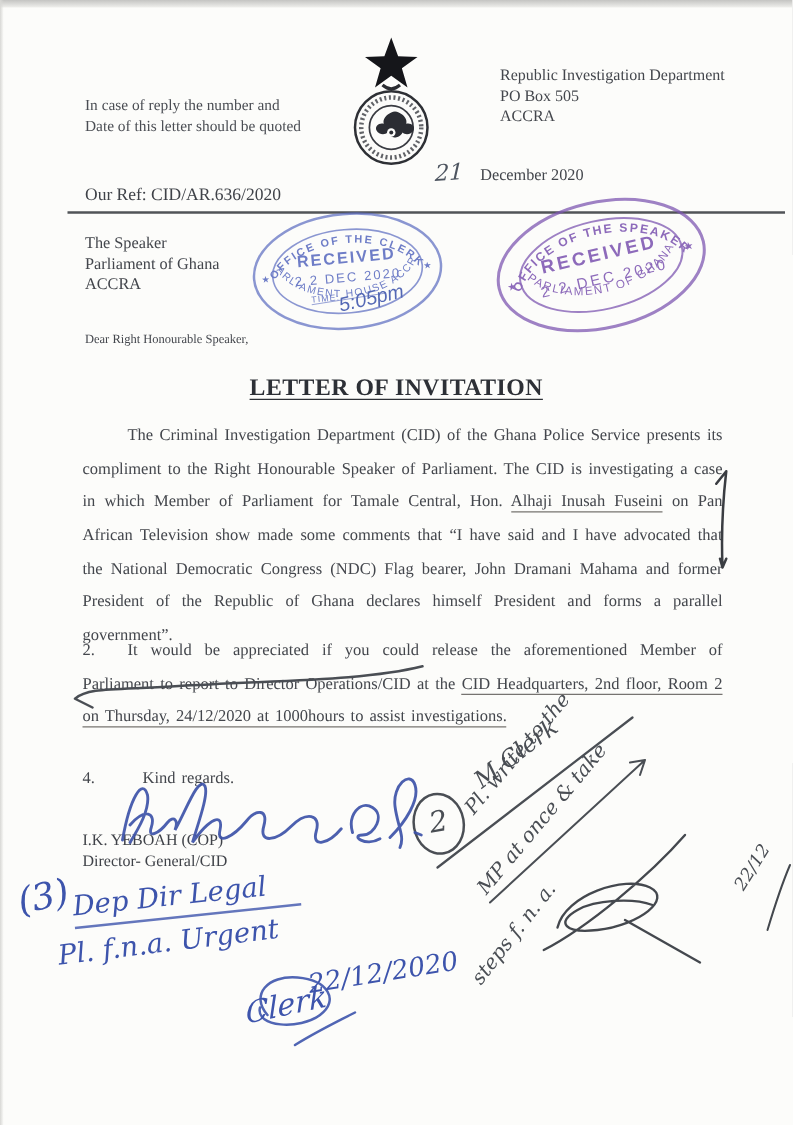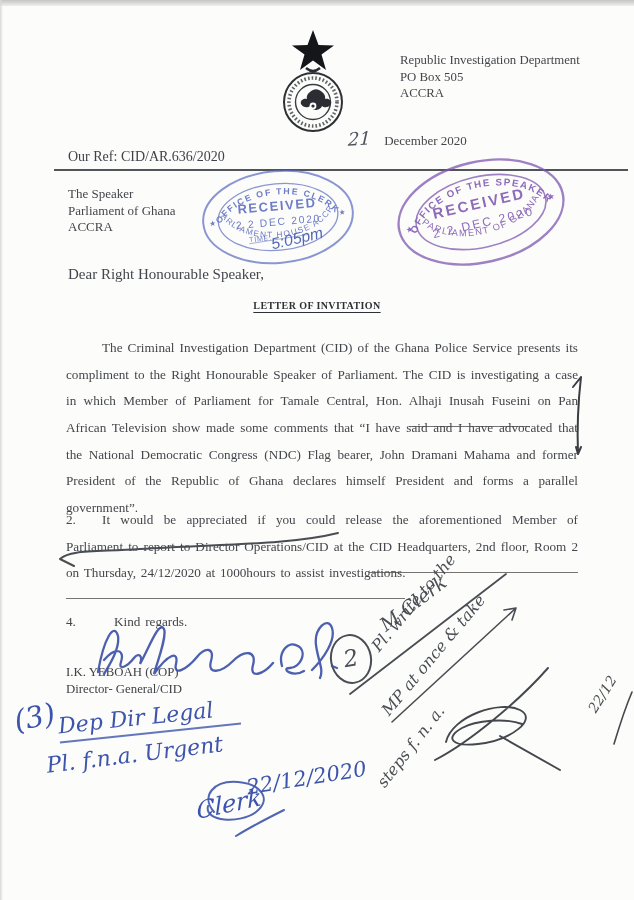--- a/index.html
+++ b/index.html
@@ -76,6 +76,10 @@
   <div class="scan-edge-top"></div>
   <div class="scan-edge-left"></div>
 
+  <div class="abs reply-note">
+    <div>In case of reply the number and</div>
+    <div>Date of this letter should be quoted</div>
+  </div>
 
   <svg class="abs crest" width="90" height="118" viewBox="0 0 90 118">
     <path d="M45 4 L50.5 19 L66 19.5 L53.5 28.5 L58 44 L45 34.5 L32 44 L36.5 28.5 L24 19.5 L39.5 19 Z" fill="#15161a"></path>

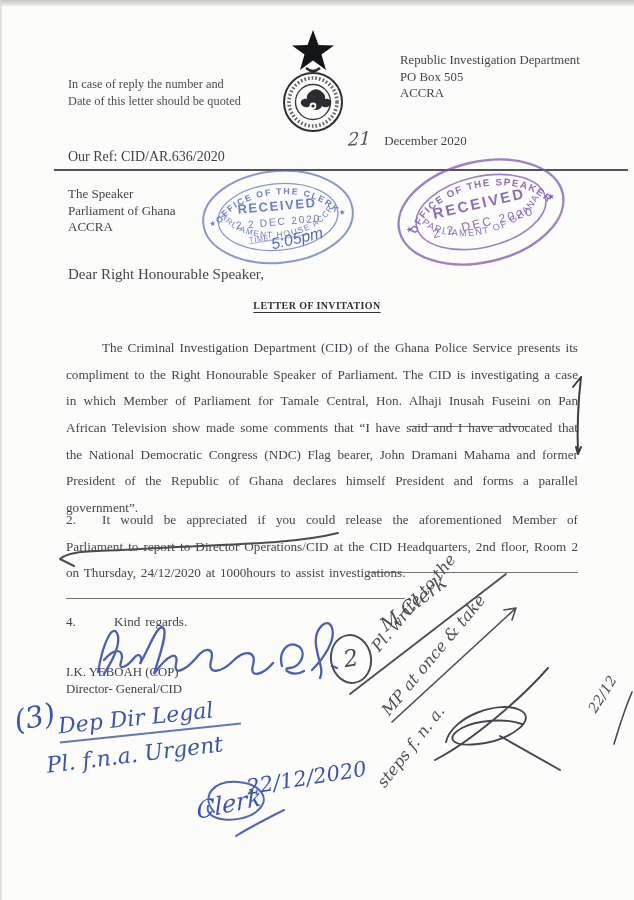--- a/index.html
+++ b/index.html
@@ -24,7 +24,7 @@
   .our-ref { left:68px; top:149px; font-size:14px; color:#3f4248; }
   .ref-rule { left:54px; top:169px; width:574px; height:2px; background:#33363b; opacity:.85; }
   .recipient { left:68px; top:186px; font-size:13px; line-height:16.5px; }
-  .salutation { left:68px; top:266px; font-size:15px; }
+  .salutation { left:68px; top:266px; font-size:10px; }
   .letter-title { left:0; right:0; top:300px; text-align:center; font-size:10px;
     font-weight:bold; letter-spacing:.4px; color:#2d3036; }
   .letter-title span { text-decoration:underline; text-underline-offset:3px; }

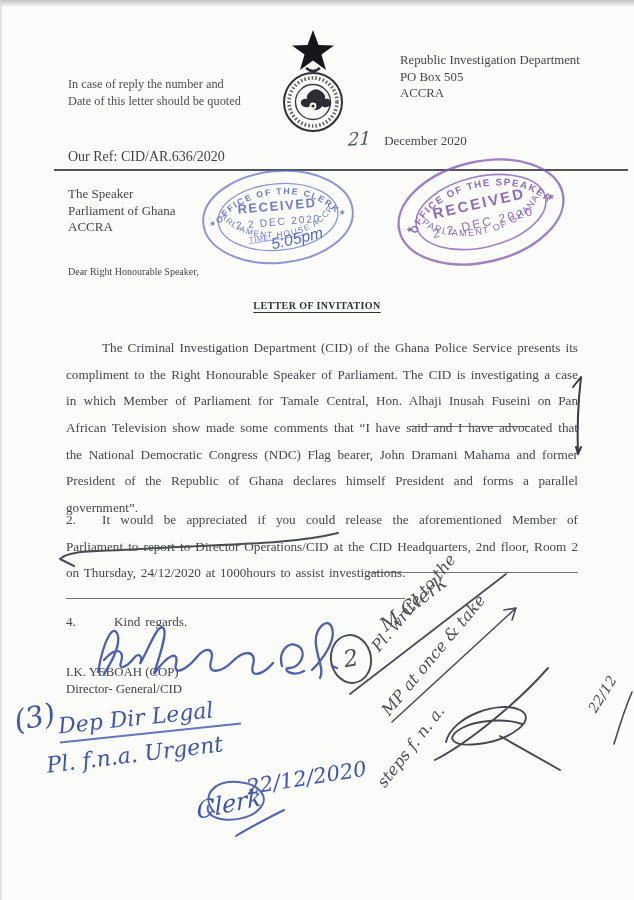--- a/index.html
+++ b/index.html
@@ -25,7 +25,7 @@
   .ref-rule { left:54px; top:169px; width:574px; height:2px; background:#33363b; opacity:.85; }
   .recipient { left:68px; top:186px; font-size:13px; line-height:16.5px; }
   .salutation { left:68px; top:266px; font-size:10px; }
-  .letter-title { left:0; right:0; top:300px; text-align:center; font-size:10px;
+  .letter-title { left:0; right:0; top:300px; text-align:center; font-size:19px;
     font-weight:bold; letter-spacing:.4px; color:#2d3036; }
   .letter-title span { text-decoration:underline; text-underline-offset:3px; }
 

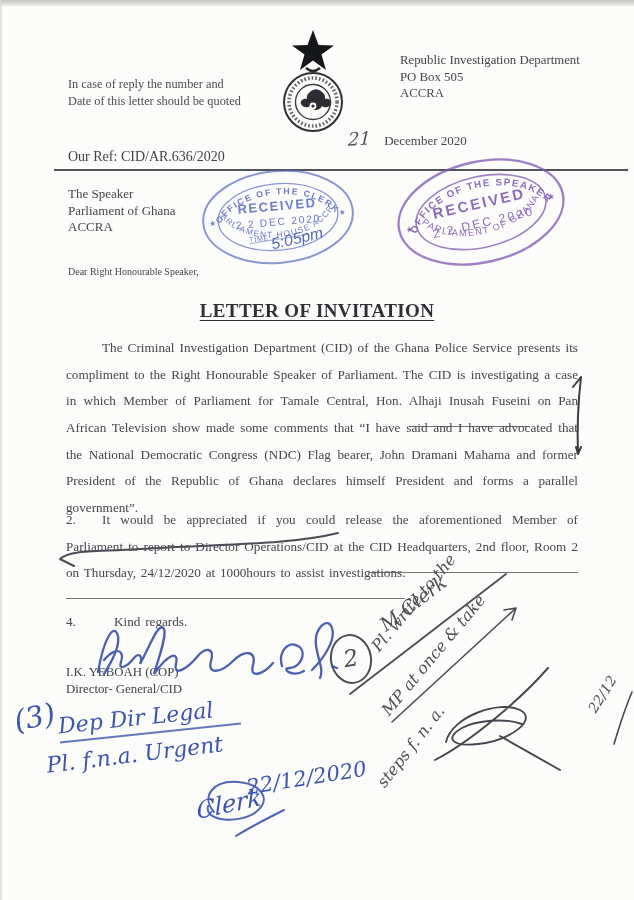--- a/index.html
+++ b/index.html
@@ -37,7 +37,7 @@
   .p4 { top:596px; }
   .num { display:inline-block; width:36px; text-indent:0; }
   .num-wide { display:inline-block; width:48px; text-indent:0; }
-  .hand-underline { border-bottom:1.8px solid rgba(74,70,66,.75); padding-bottom:18px; }
+  .hand-underline { border-bottom:1.8px solid rgba(74,70,66,.75); padding-bottom:1px; }
 
   .sig-block { left:66px; top:664px; font-size:12.8px; line-height:16.5px; color:#3f4248; }
 

